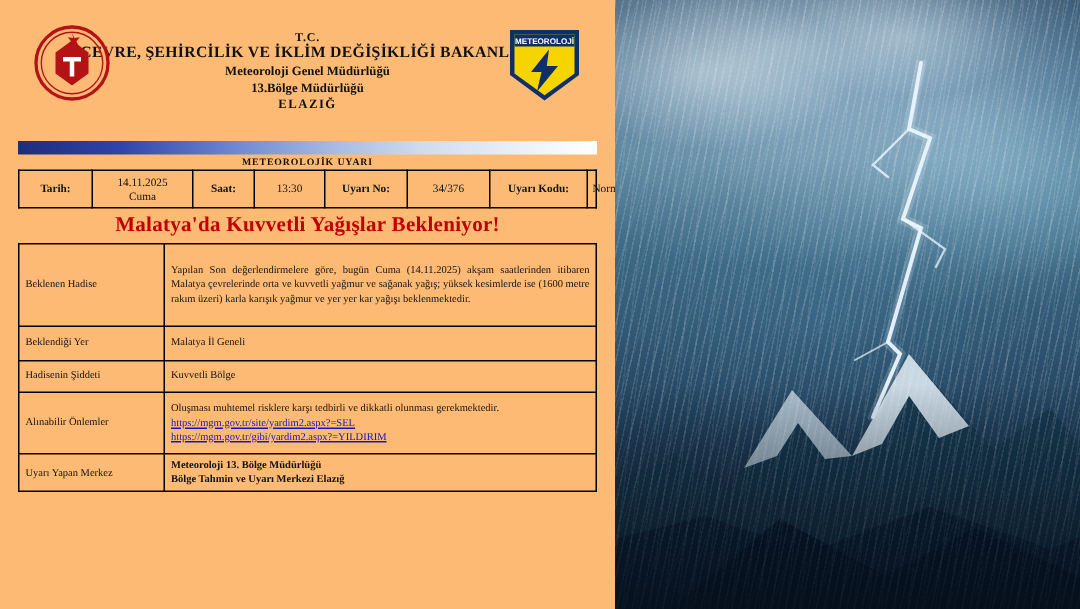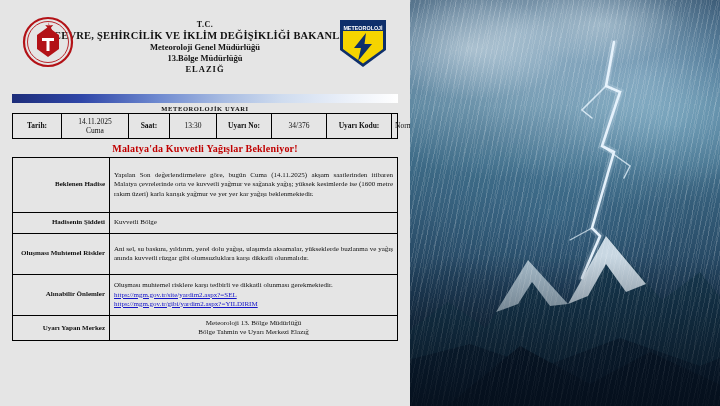--- a/index.html
+++ b/index.html
@@ -26,7 +26,7 @@
     position: relative;
     width: 410px;
     height: 406px;
-    background: #e5e5e5;
+    background: #fdba74;
     overflow: hidden;
   }
 

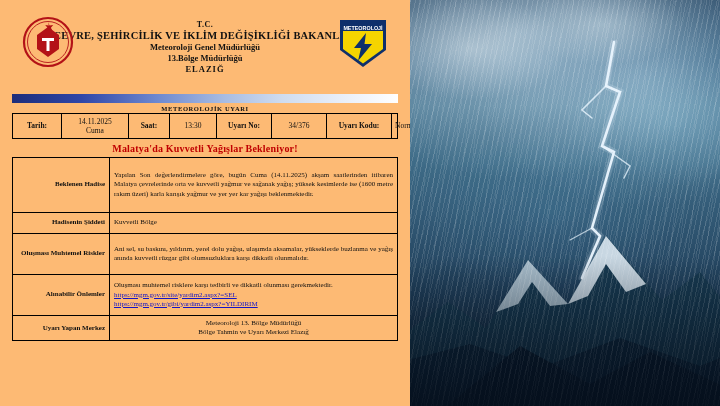--- a/index.html
+++ b/index.html
@@ -133,7 +133,7 @@
     text-align: center;
     color: #c00000;
     font-weight: bold;
-    font-size: 10px;
+    font-size: 14px;
     padding: 4px 0 3px 0;
     letter-spacing: .2px;
   }

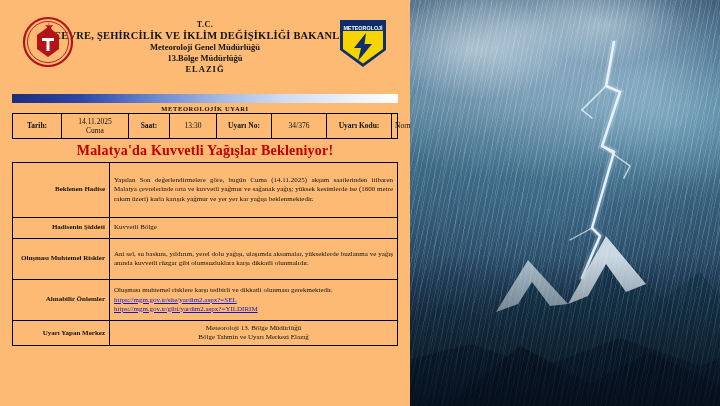--- a/index.html
+++ b/index.html
@@ -153,9 +153,9 @@
     line-height: 1.32;
   }
   table.main-table td.k {
-    font-weight: bold;
+    font-weight: normal;
     width: 88px;
-    text-align: right;
+    text-align: left;
   }
   td.v-justify { text-align: justify; }
   .link {

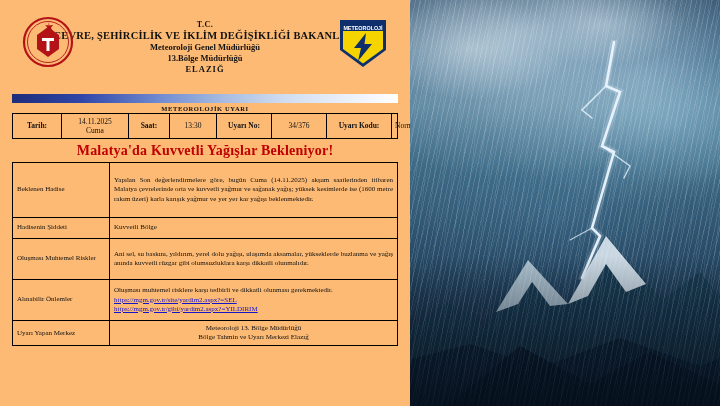--- a/index.html
+++ b/index.html
@@ -294,6 +294,10 @@
         <td class="v-justify" style="height:48px;margin-left:24px;">Yapılan Son değerlendirmelere göre, bugün Cuma (14.11.2025) akşam saatlerinden itibaren Malatya çevrelerinde orta ve kuvvetli yağmur ve sağanak yağış; yüksek kesimlerde ise (1600 metre rakım üzeri) karla karışık yağmur ve yer yer kar yağışı beklenmektedir.</td>
       </tr>
       <tr>
+        <td class="k">Beklendiği Yer</td>
+        <td style="height:16px;">Malatya İl Geneli</td>
+      </tr>
+      <tr>
         <td class="k">Hadisenin Şiddeti</td>
         <td style="height:14px;">Kuvvetli Bölge</td>
       </tr>

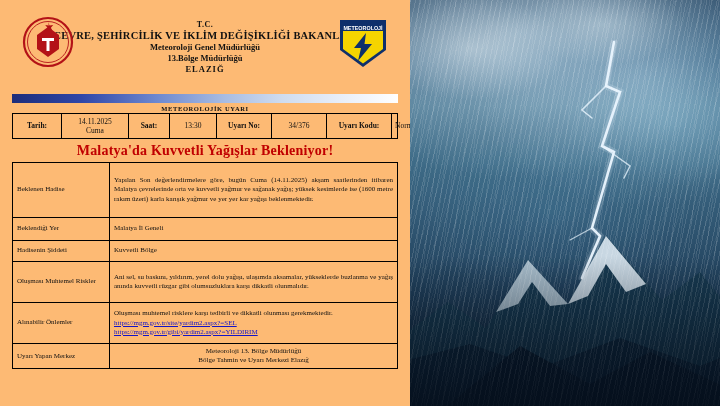--- a/index.html
+++ b/index.html
@@ -302,10 +302,6 @@
         <td style="height:14px;">Kuvvetli Bölge</td>
       </tr>
       <tr>
-        <td class="k">Oluşması Muhtemel Riskler</td>
-        <td class="v-justify" style="height:34px;">Ani sel, su baskını, yıldırım, yerel dolu yağışı, ulaşımda aksamalar, yükseklerde buzlanma ve yağış anında kuvvetli rüzgar gibi olumsuzluklara karşı dikkatli olunmalıdır.</td>
-      </tr>
-      <tr>
         <td class="k">Alınabilir Önlemler</td>
         <td style="height:34px;margin-top:44px;">
           <div>Oluşması muhtemel risklere karşı tedbirli ve dikkatli olunması gerekmektedir.</div>

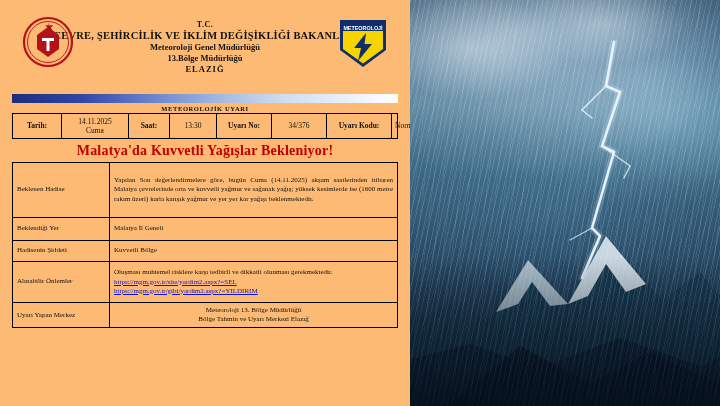--- a/index.html
+++ b/index.html
@@ -166,8 +166,7 @@
     word-break: break-all;
   }
   .foot-cell {
-    text-align: center;
-    font-weight: normal;
+    font-weight: bold;
     font-size: 7.5px;
     line-height: 1.45;
     padding: 10px 4px 10px 4px;

